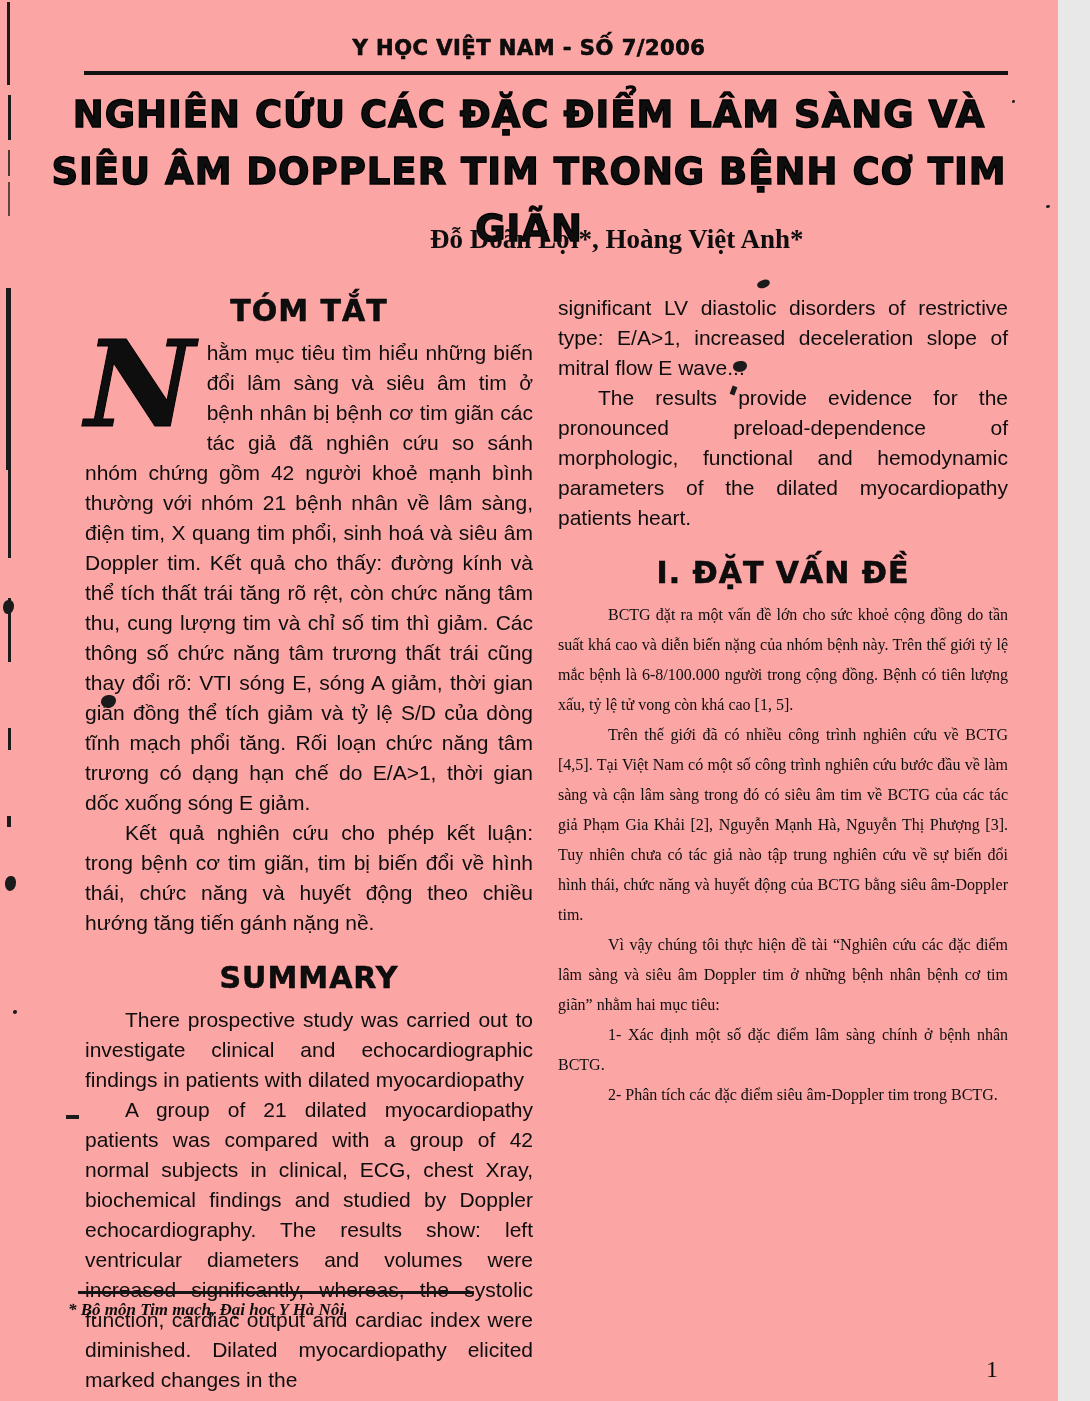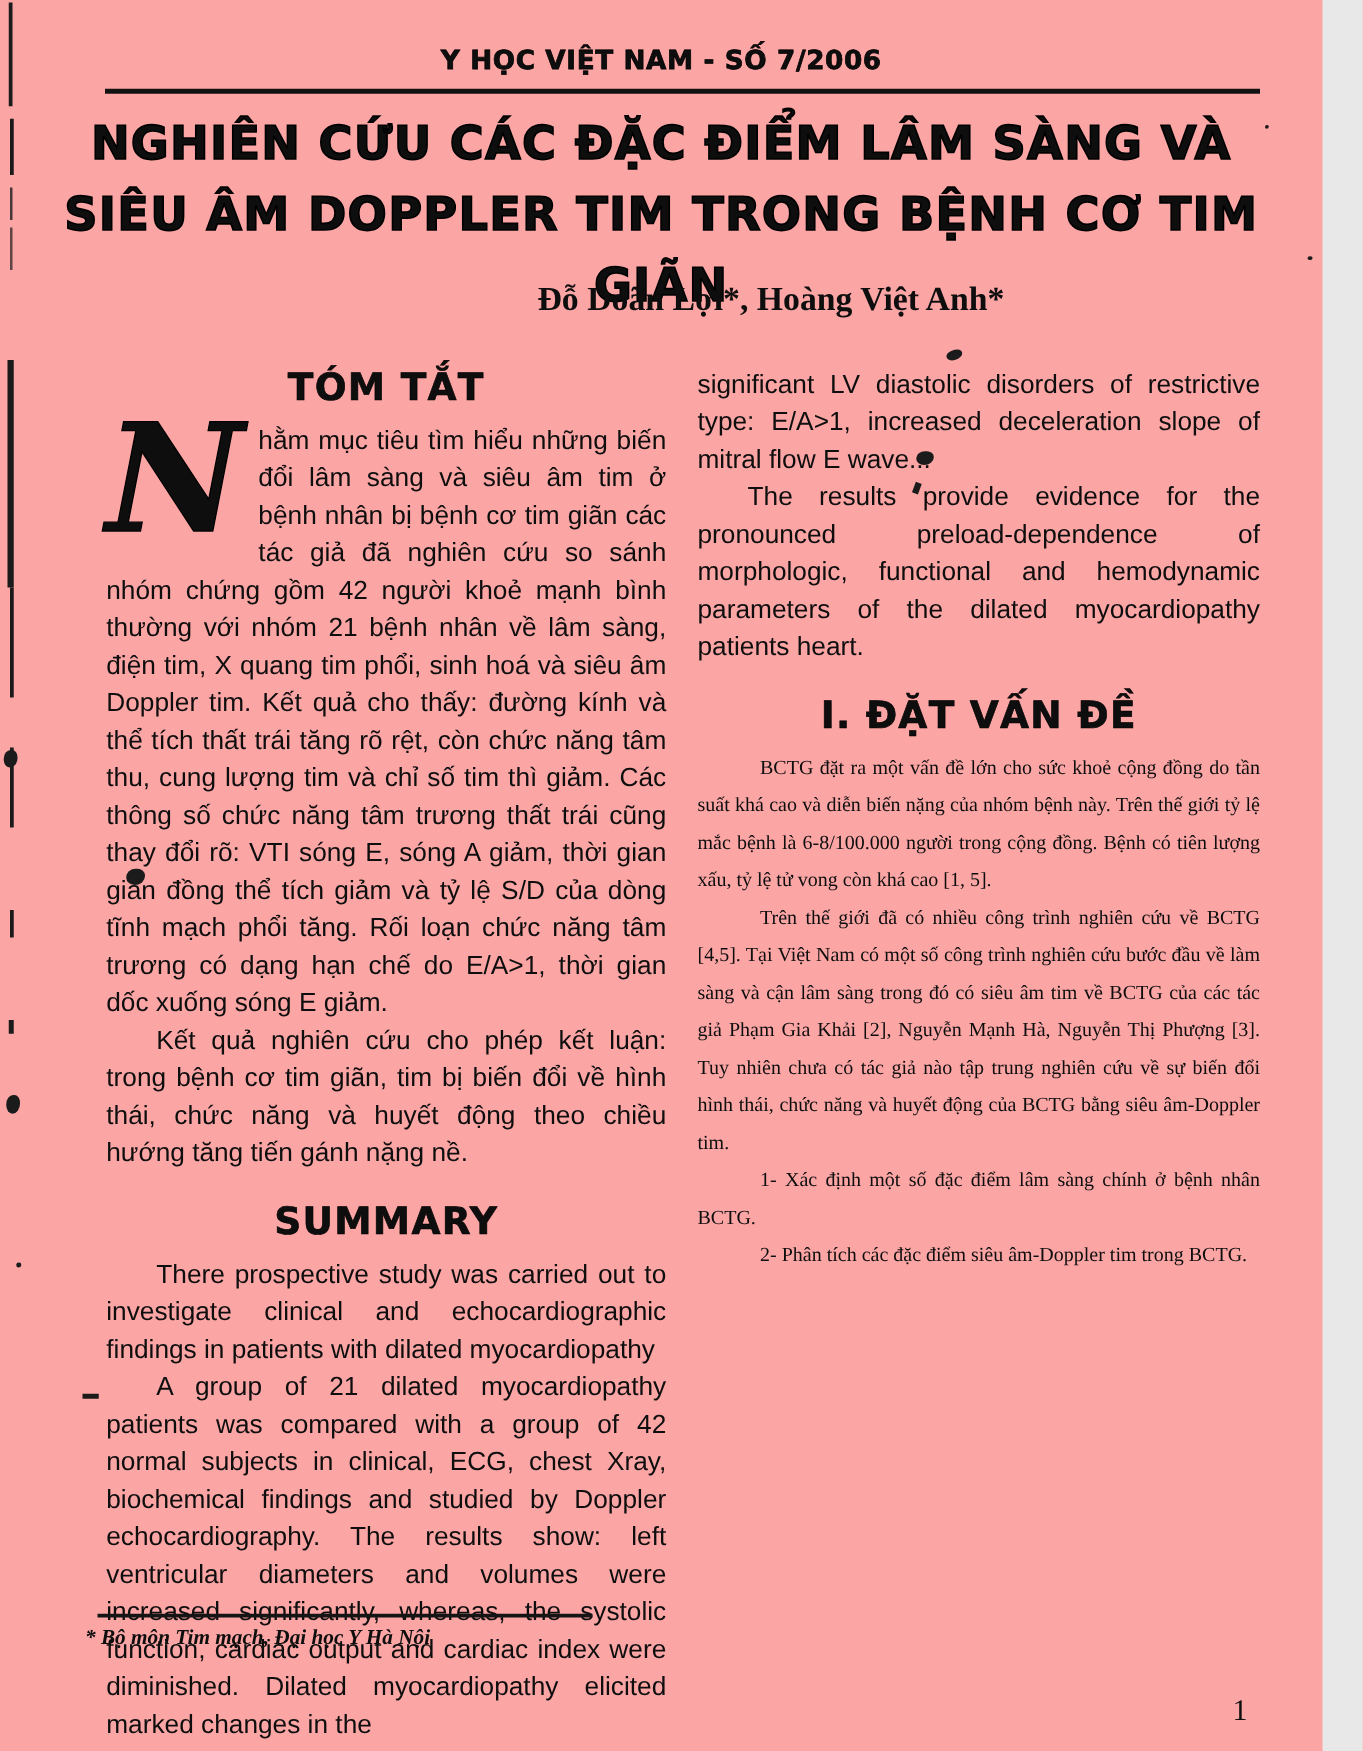--- a/index.html
+++ b/index.html
@@ -123,6 +123,7 @@
     <div class="h-sans">I. ĐẶT VẤN ĐỀ</div>
     <p class="serif sind">BCTG đặt ra một vấn đề lớn cho sức khoẻ cộng đồng do tần suất khá cao và diễn biến nặng của nhóm bệnh này. Trên thế giới tỷ lệ mắc bệnh là 6-8/100.000 người trong cộng đồng.  Bệnh có tiên lượng xấu, tỷ lệ tử vong còn khá cao [1, 5].</p>
     <p class="serif sind">Trên thế giới đã có nhiều công trình nghiên cứu về BCTG [4,5]. Tại Việt Nam có một số công trình nghiên cứu bước đầu về làm sàng và cận lâm sàng trong đó có siêu âm tim về BCTG của các tác giả Phạm Gia Khải [2], Nguyễn Mạnh Hà, Nguyễn Thị Phượng [3]. Tuy nhiên chưa có tác giả nào tập trung nghiên cứu về sự biến đổi hình thái, chức năng và huyết động của BCTG bằng siêu âm-Doppler tim.</p>
+    <p class="serif sind">Vì vậy chúng tôi thực hiện đề tài “Nghiên cứu các đặc điểm lâm sàng và siêu âm Doppler tim ở những bệnh nhân bệnh cơ tim giãn” nhằm hai mục tiêu:</p>
     <p class="serif sind">1- Xác định một số đặc điểm lâm sàng chính ở bệnh nhân BCTG.</p>
     <p class="serif sind">2- Phân tích các đặc điểm siêu âm-Doppler tim trong  BCTG.</p>
   </div>

